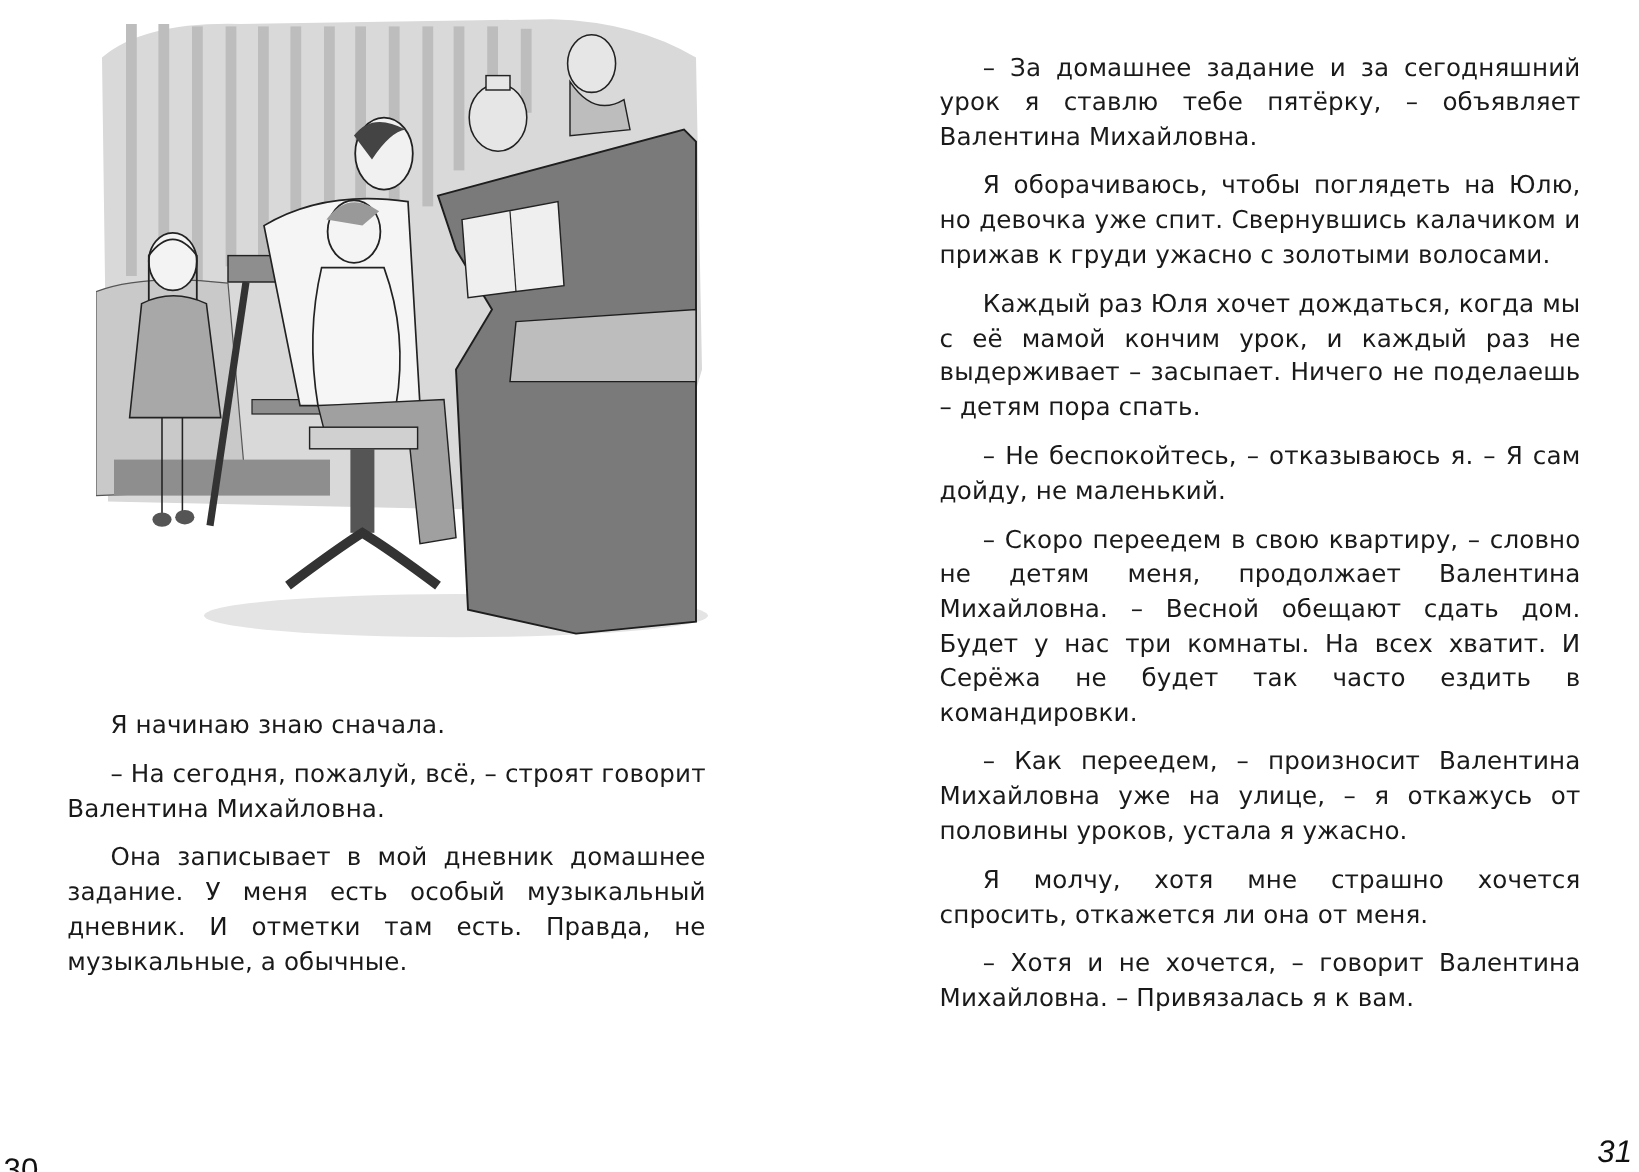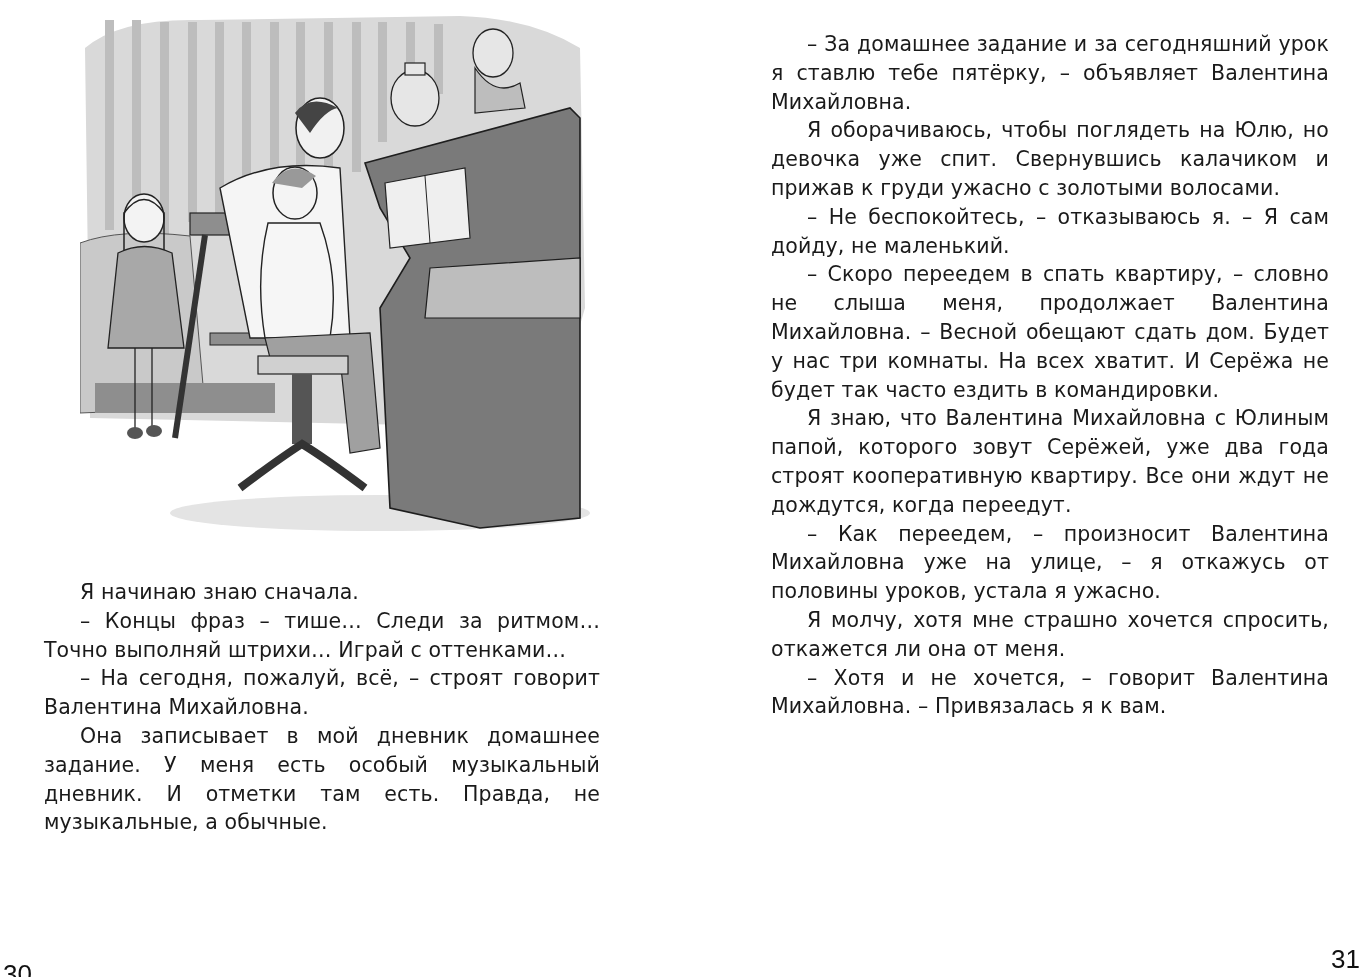--- a/index.html
+++ b/index.html
@@ -12,7 +12,7 @@
   .text-block { position:absolute; font-size:20.5px; line-height:28.8px; text-align:justify; letter-spacing:0.1px; }
   .text-left { left:44px; top:578px; width:556px; }
   .text-right { left:88px; top:30px; width:558px; }
-  .para { margin:0; text-indent:36px; }
+  .para { margin:12px; text-indent:36px; }
   .page-number { position:absolute; font-family:"Liberation Sans", sans-serif; font-size:26px; top:944px; color:#111; }
   .pn-left { left:3px;margin-top:15px; }
   .pn-right { right:6px; }

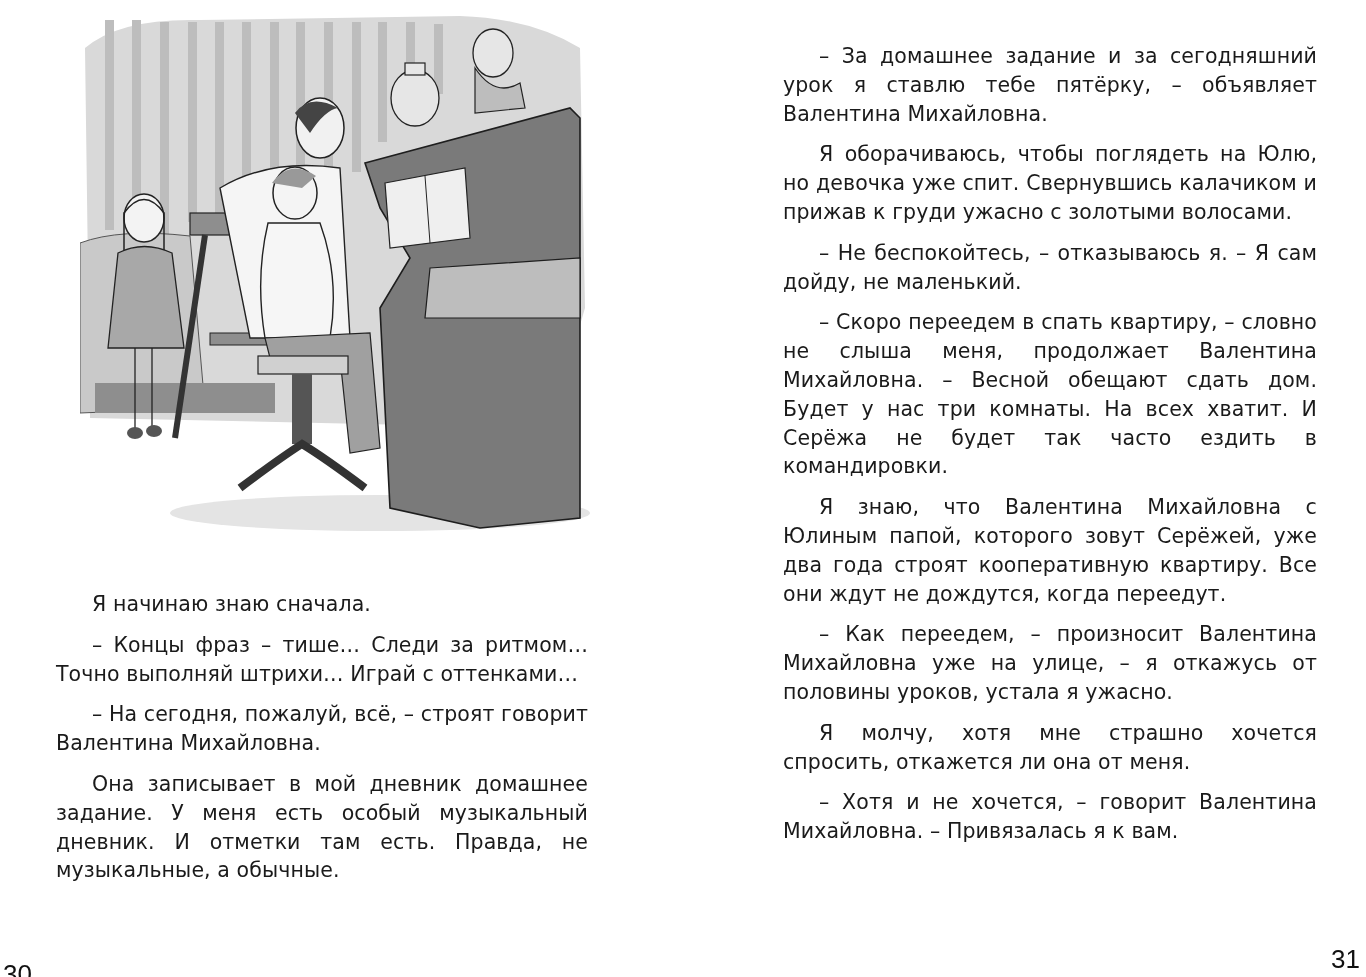--- a/index.html
+++ b/index.html
@@ -99,6 +99,7 @@
   <div class="text-block text-right">
     <p class="para">– За домашнее задание и за сегодняшний урок я ставлю тебе пятёрку, – объявляет Валентина Михайловна.</p>
     <p class="para">Я оборачиваюсь, чтобы поглядеть на Юлю, но девочка уже спит. Свернувшись калачиком и прижав к груди ужасно с золотыми волосами.</p>
+    <p class="para">Каждый раз Юля хочет дождаться, когда мы с её мамой кончим урок, и каждый раз не выдерживает – засыпает. Ничего не поделаешь – детям пора спать.</p>
     <p class="para">– Не беспокойтесь, – отказываюсь я. – Я сам дойду, не маленький.</p>
     <p class="para">– Скоро переедем в спать квартиру, – словно не слыша меня, продолжает Валентина Михайловна. – Весной обещают сдать дом. Будет у нас три комнаты. На всех хватит. И Серёжа не будет так часто ездить в командировки.</p>
     <p class="para">Я знаю, что Валентина Михайловна с Юлиным папой, которого зовут Серёжей, уже два года строят кооперативную квартиру. Все они ждут не дождутся, когда переедут.</p>

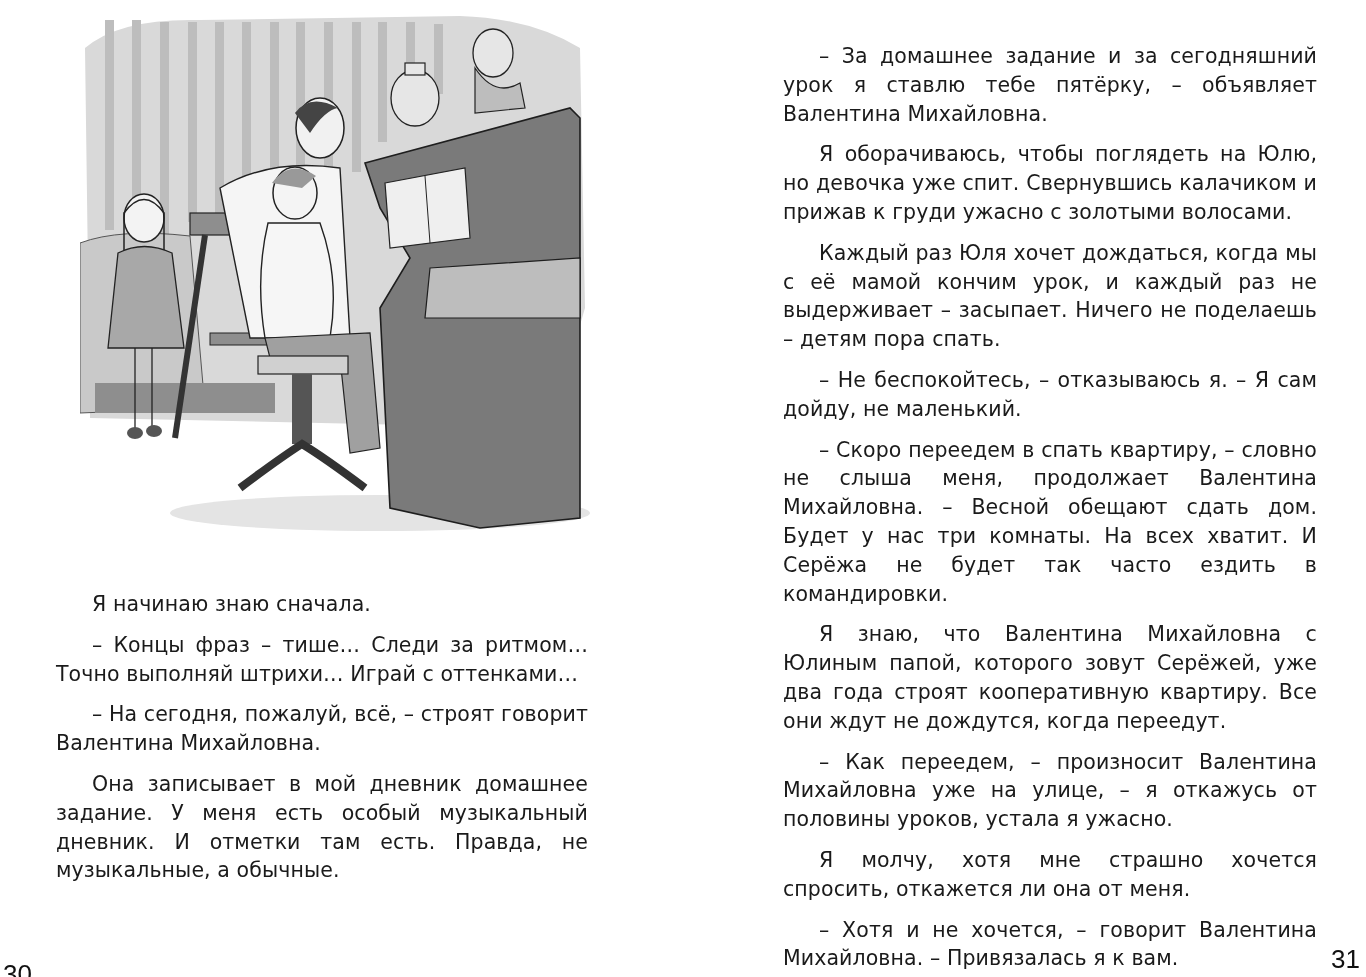--- a/index.html
+++ b/index.html
@@ -101,7 +101,7 @@
     <p class="para">Я оборачиваюсь, чтобы поглядеть на Юлю, но девочка уже спит. Свернувшись калачиком и прижав к груди ужасно с золотыми волосами.</p>
     <p class="para">Каждый раз Юля хочет дождаться, когда мы с её мамой кончим урок, и каждый раз не выдерживает – засыпает. Ничего не поделаешь – детям пора спать.</p>
     <p class="para">– Не беспокойтесь, – отказываюсь я. – Я сам дойду, не маленький.</p>
-    <p class="para">– Скоро переедем в спать квартиру, – словно не слыша меня, продолжает Валентина Михайловна. – Весной обещают сдать дом. Будет у нас три комнаты. На всех хватит. И Серёжа не будет так часто ездить в командировки.</p>
+    <p class="para">– Скоро переедем в свою квартиру, – словно не детям меня, продолжает Валентина Михайловна. – Весной обещают сдать дом. Будет у нас три комнаты. На всех хватит. И Серёжа не будет так часто ездить в командировки.</p>
     <p class="para">Я знаю, что Валентина Михайловна с Юлиным папой, которого зовут Серёжей, уже два года строят кооперативную квартиру. Все они ждут не дождутся, когда переедут.</p>
     <p class="para">– Как переедем, – произносит Валентина Михайловна уже на улице, – я откажусь от половины уроков, устала я ужасно.</p>
     <p class="para">Я молчу, хотя мне страшно хочется спросить, откажется ли она от меня.</p>

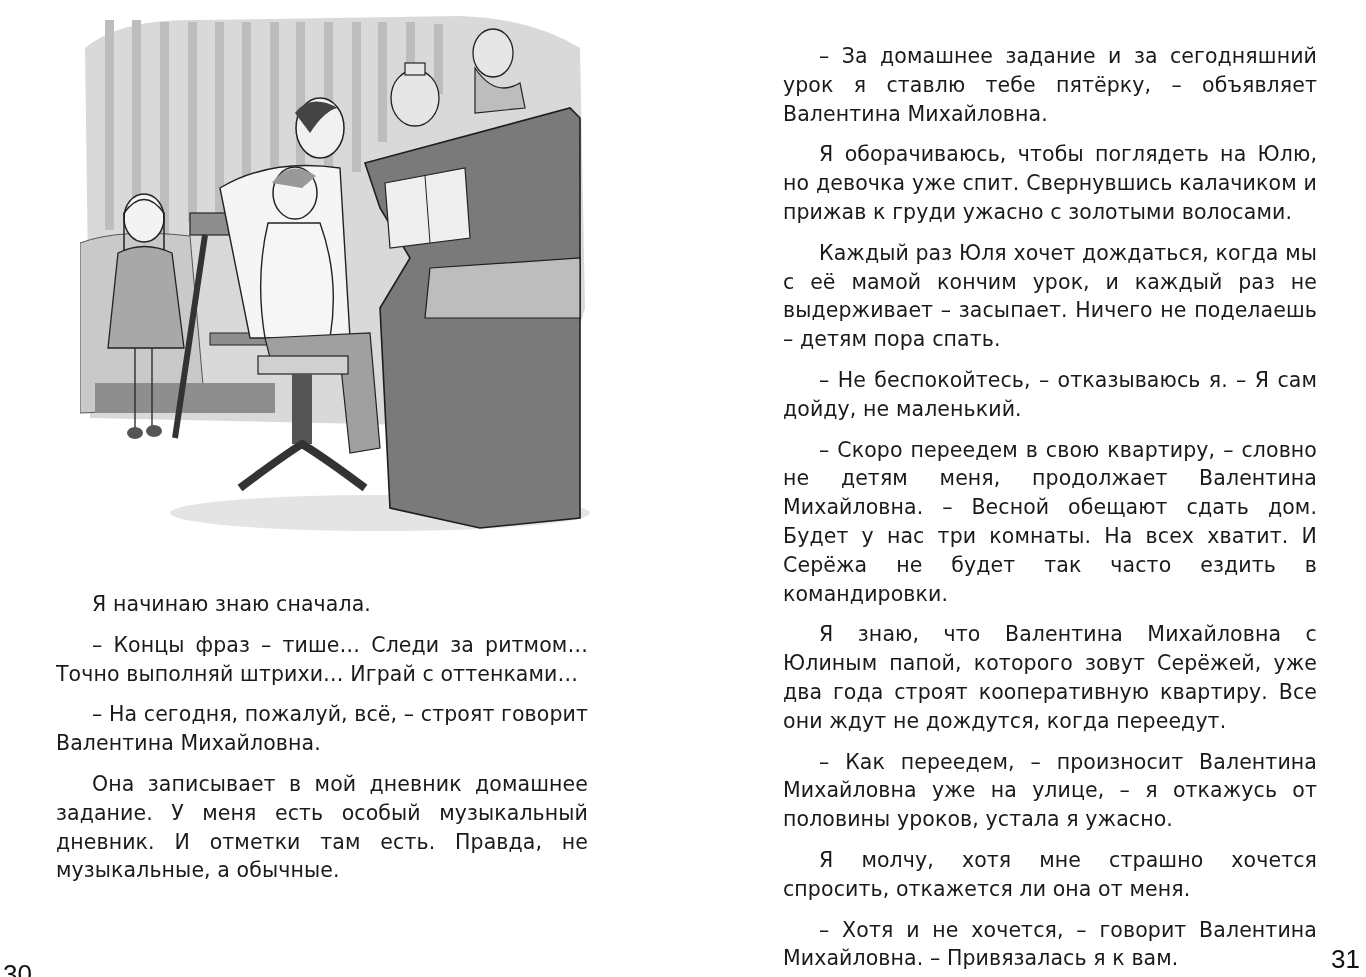--- a/index.html
+++ b/index.html
@@ -87,7 +87,6 @@
 
   <div class="text-block text-left">
     <p class="para">Я начинаю знаю сначала.</p>
-    <p class="para">– Концы фраз – тише… Следи за ритмом… Точно выполняй штрихи… Играй с оттенками…</p>
     <p class="para">– На сегодня, пожалуй, всё, – строят говорит Валентина Михайловна.</p>
     <p class="para">Она записывает в мой дневник домашнее задание. У меня есть особый музыкальный дневник. И отметки там есть. Правда, не музыкальные, а обычные.</p>
   </div>

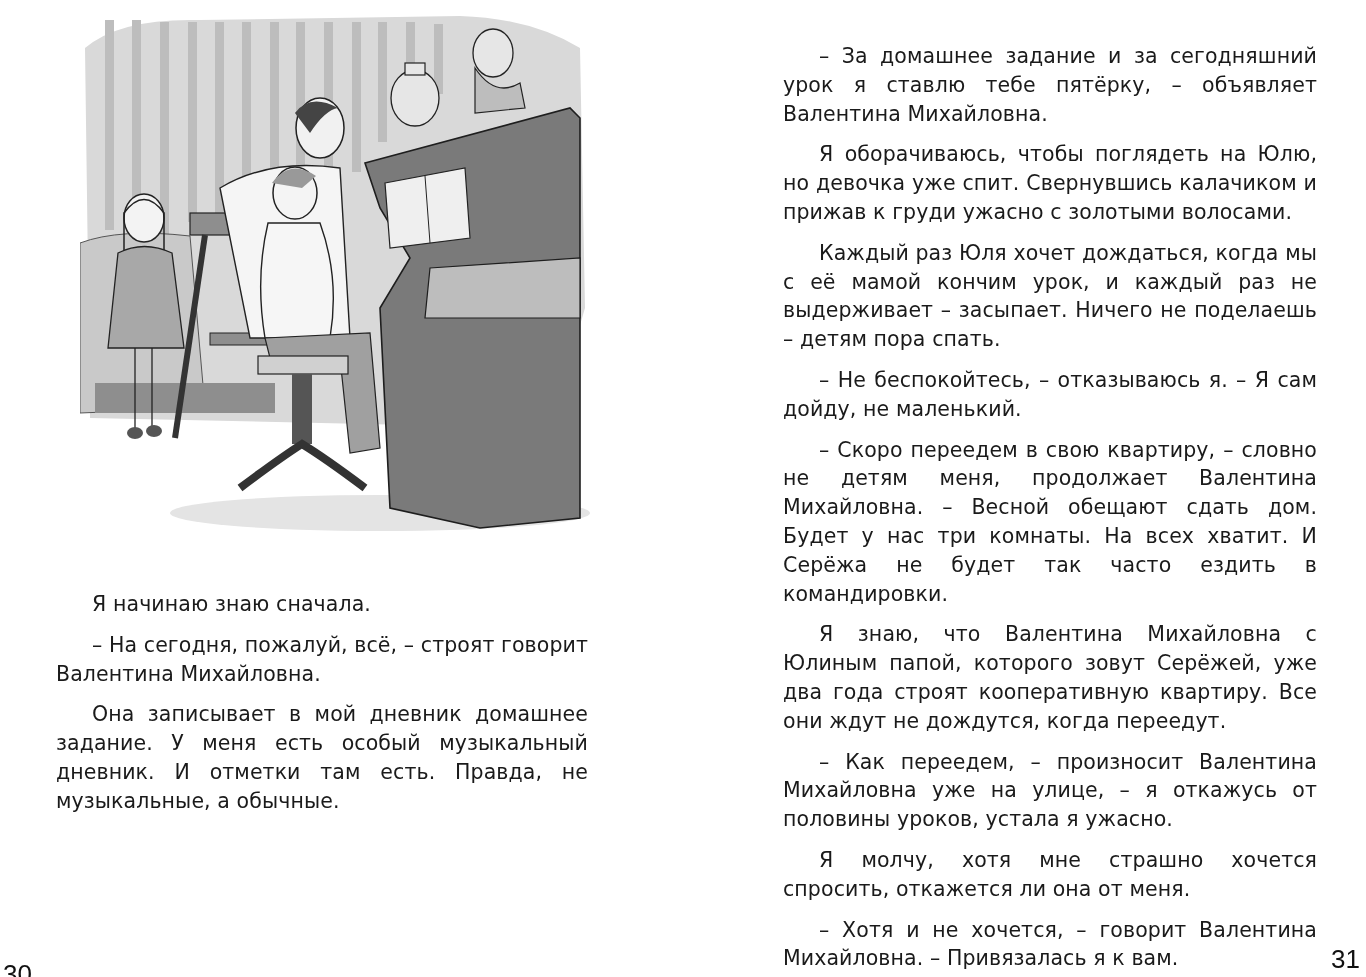--- a/index.html
+++ b/index.html
@@ -101,7 +101,6 @@
     <p class="para">Каждый раз Юля хочет дождаться, когда мы с её мамой кончим урок, и каждый раз не выдерживает – засыпает. Ничего не поделаешь – детям пора спать.</p>
     <p class="para">– Не беспокойтесь, – отказываюсь я. – Я сам дойду, не маленький.</p>
     <p class="para">– Скоро переедем в свою квартиру, – словно не детям меня, продолжает Валентина Михайловна. – Весной обещают сдать дом. Будет у нас три комнаты. На всех хватит. И Серёжа не будет так часто ездить в командировки.</p>
-    <p class="para">Я знаю, что Валентина Михайловна с Юлиным папой, которого зовут Серёжей, уже два года строят кооперативную квартиру. Все они ждут не дождутся, когда переедут.</p>
     <p class="para">– Как переедем, – произносит Валентина Михайловна уже на улице, – я откажусь от половины уроков, устала я ужасно.</p>
     <p class="para">Я молчу, хотя мне страшно хочется спросить, откажется ли она от меня.</p>
     <p class="para">– Хотя и не хочется, – говорит Валентина Михайловна. – Привязалась я к вам.</p>

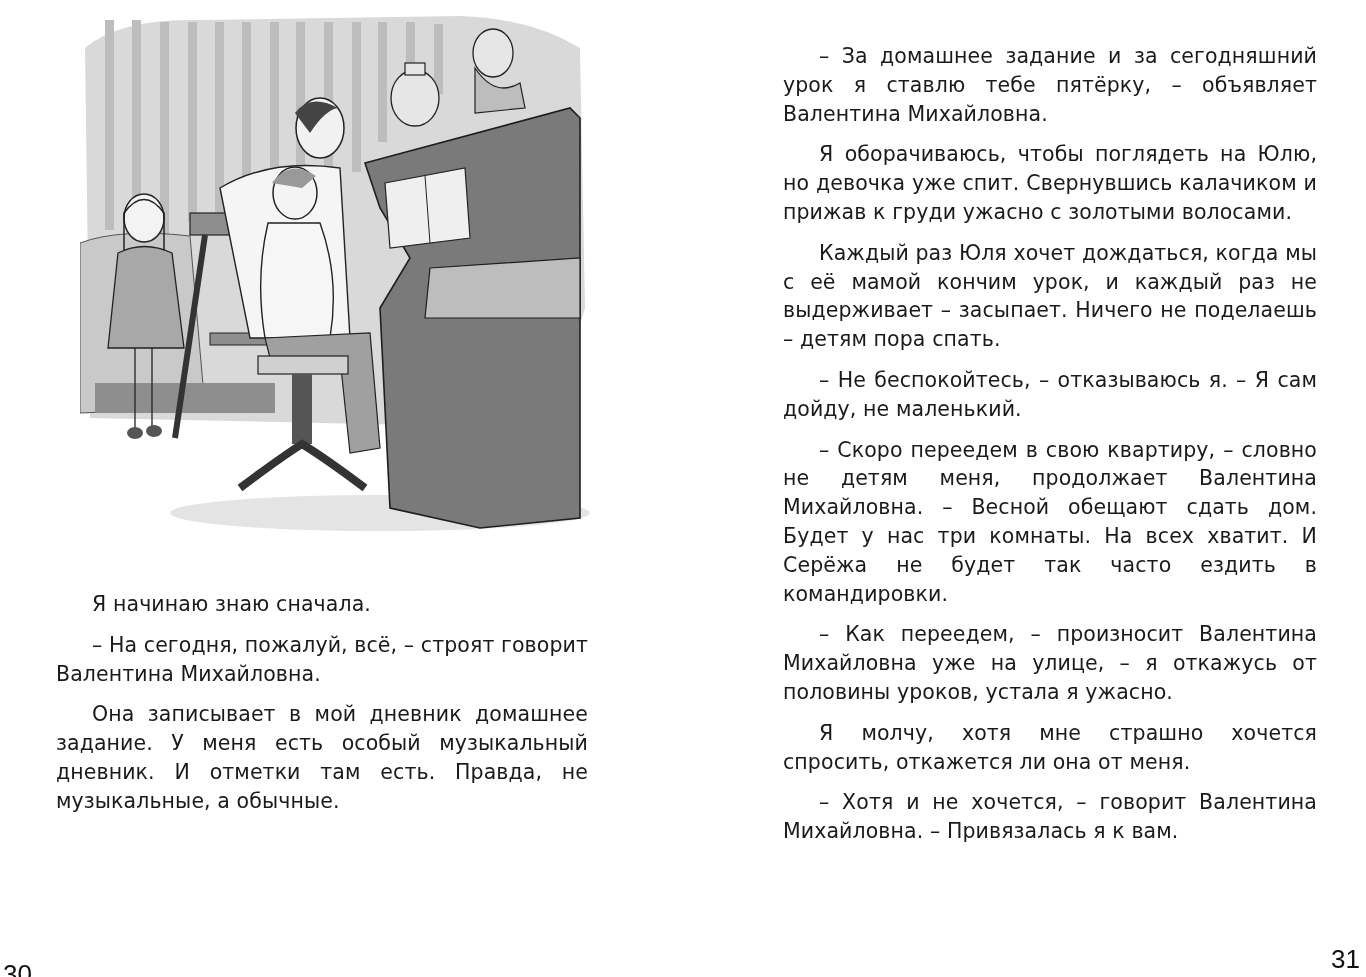--- a/index.html
+++ b/index.html
@@ -15,7 +15,7 @@
   .para { margin:12px; text-indent:36px; }
   .page-number { position:absolute; font-family:"Liberation Sans", sans-serif; font-size:26px; top:944px; color:#111; }
   .pn-left { left:3px;margin-top:15px; }
-  .pn-right { right:6px; }
+  .pn-right { right:6px;font-style:italic; }
 </style>
 </head>
 <body>

